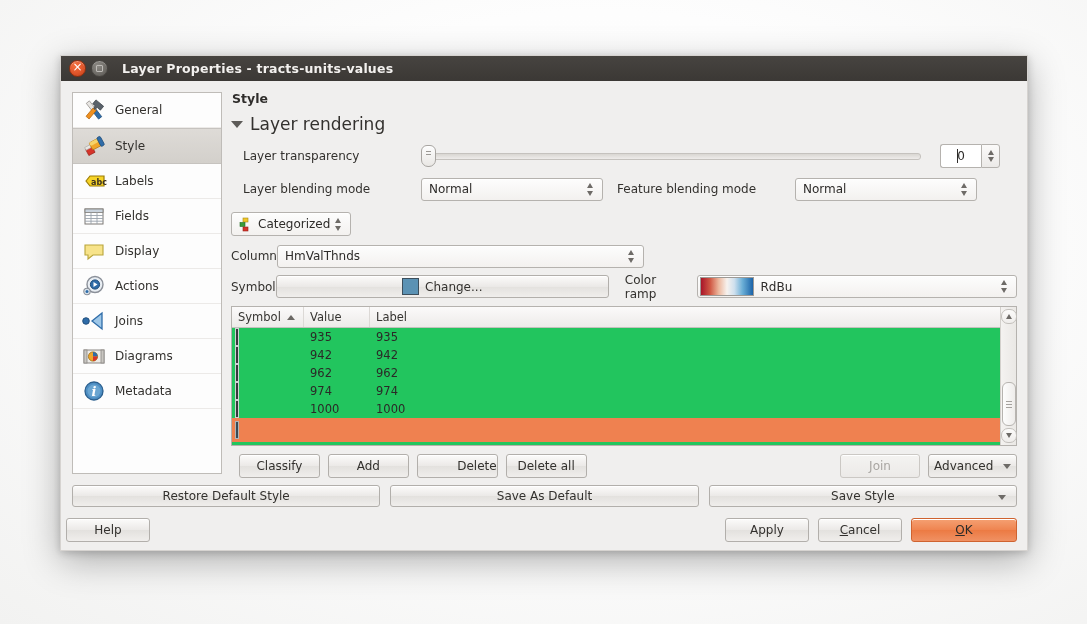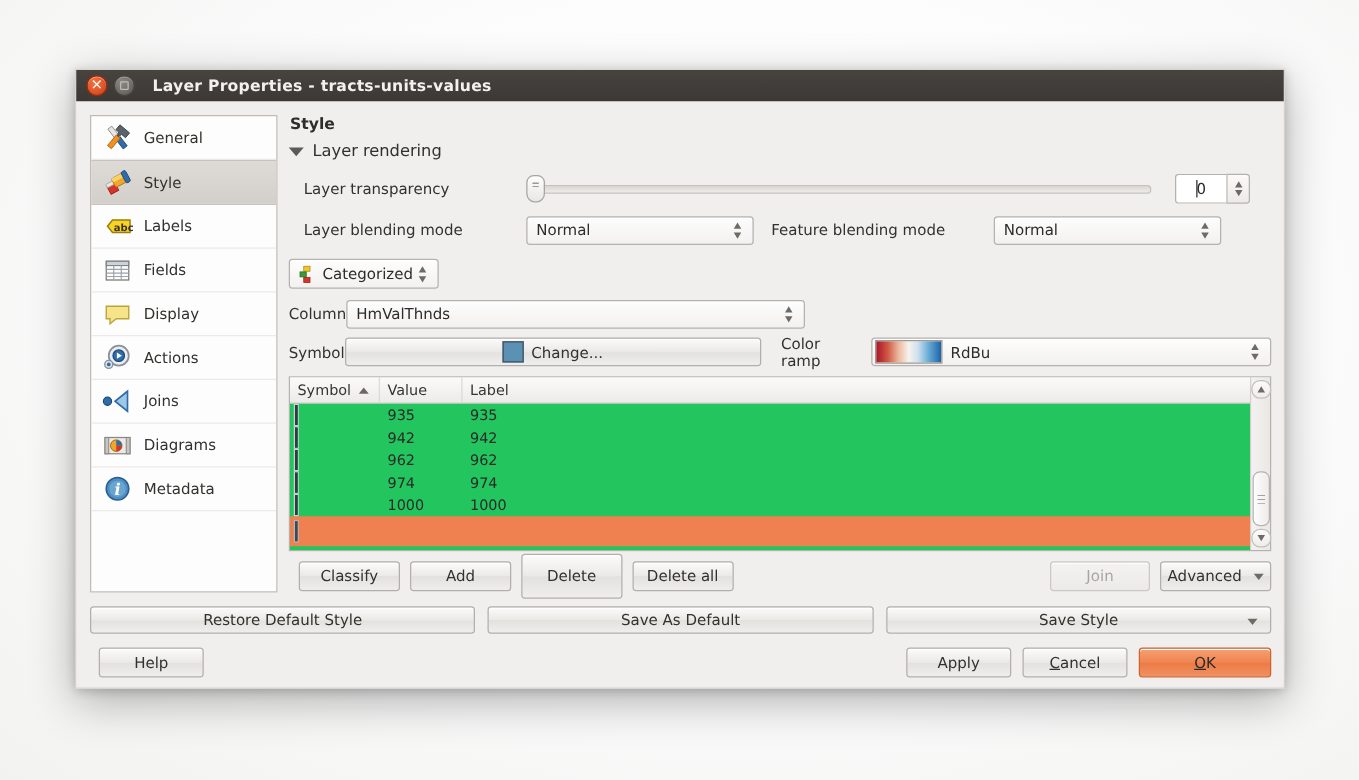--- a/index.html
+++ b/index.html
@@ -87,7 +87,7 @@
   
   .panel { position: absolute; left: 170px; top: 8px; right: 10px; }
   .panel-title { font-size: 12.5px; font-weight: bold; color: #2f2d2b; margin: 2px 0 8px 1px; }
-  .group-head { display: flex; align-items: center; gap: 7px; font-size: 13px; color: #33312e; margin-bottom: 7px; }
+  .group-head { display: flex; align-items: center; gap: 7px; font-size: 17px; color: #33312e; margin-bottom: 7px; }
   .tri-down {
     width: 0; height: 0;
     border-left: 6px solid transparent; border-right: 6px solid transparent;

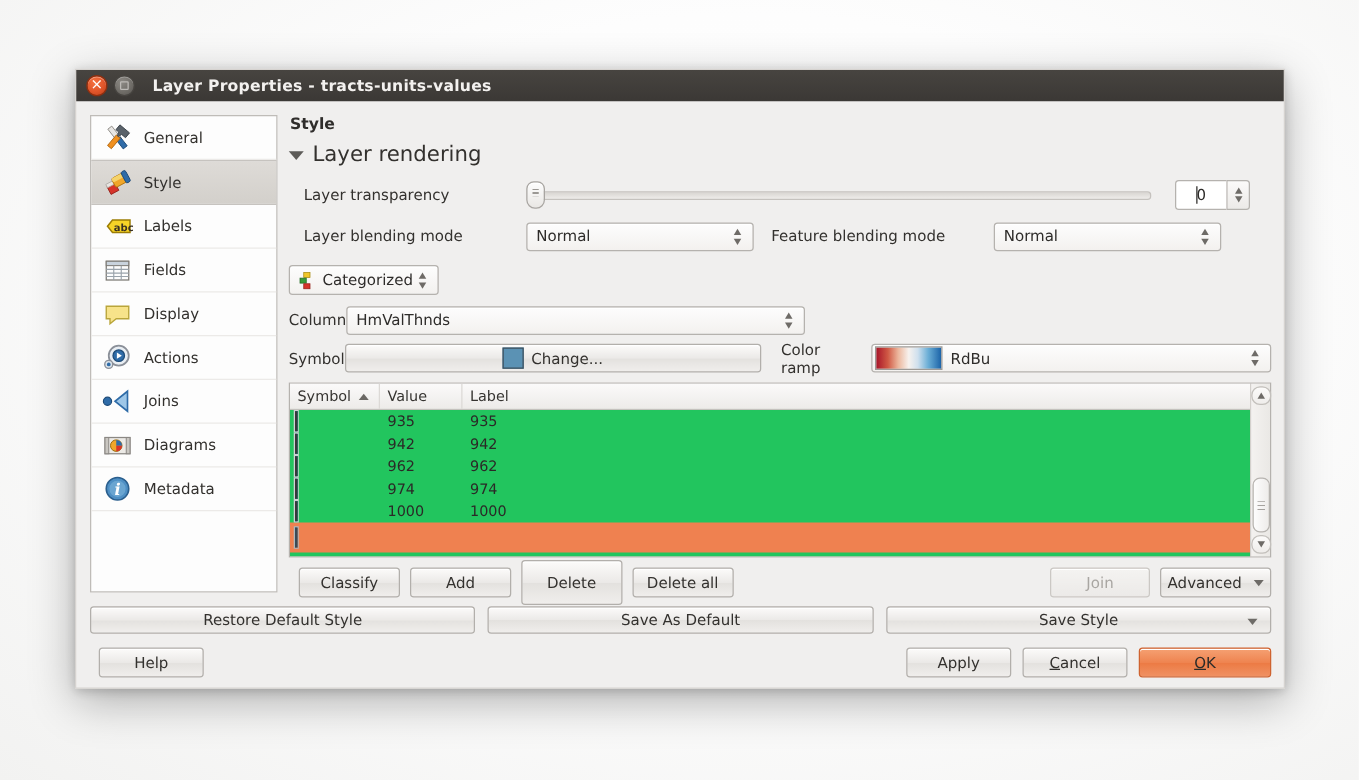--- a/index.html
+++ b/index.html
@@ -543,7 +543,7 @@
         <div class="btn" style="width:84px;height:24px;margin-left:8px;">
           <span>Add</span>
         </div>
-        <div class="btn" style="width:84px;height:36px;margin-left:8px;">
+        <div class="btn" style="width:84px;height:24px;margin-left:8px;justify-content:flex-end;">
           <span>Delete</span>
         </div>
         <div class="btn" style="width:84px;height:24px;margin-left:8px;">

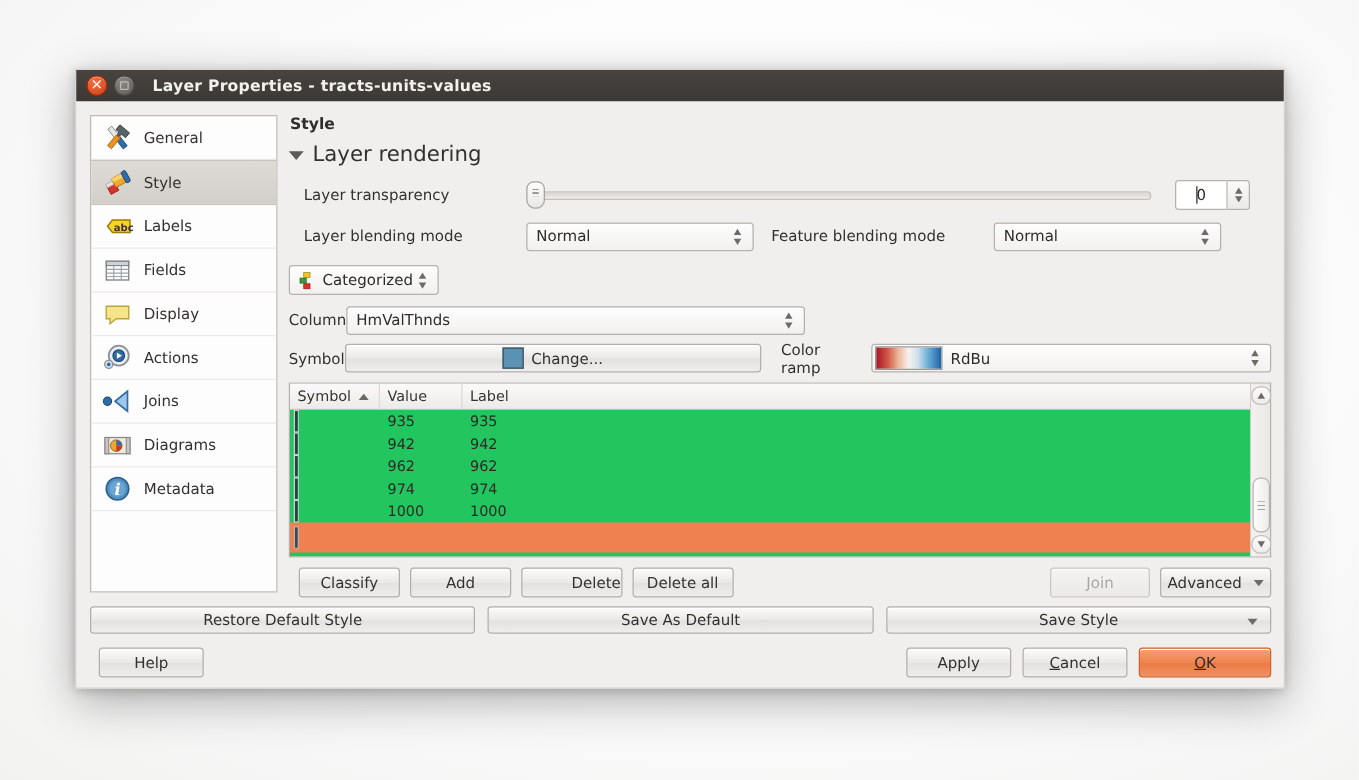--- a/index.html
+++ b/index.html
@@ -573,7 +573,7 @@
       </div>
     </div>
 
-    <div style="position:absolute; left:18px; top:437px; right:10px; display:flex; align-items:flex-end;">
+    <div style="position:absolute; left:5px; top:437px; right:10px; display:flex; align-items:flex-end;">
       <div class="btn" style="width:84px;height:24px;">
         <span>Help</span>
       </div>

